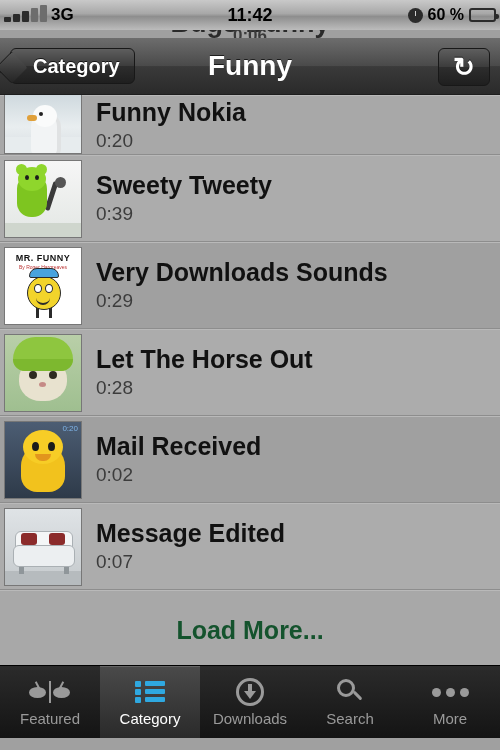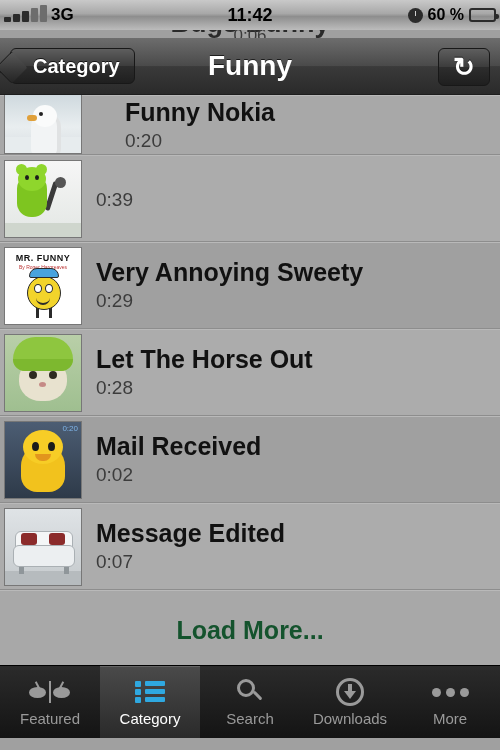--- a/index.html
+++ b/index.html
@@ -132,7 +132,7 @@
     text-align: center;
     font-size: 17px;
     color: #3a3a3a;
-    font-weight: normal;
+    font-weight: bold;
     z-index: 10;
   }
 

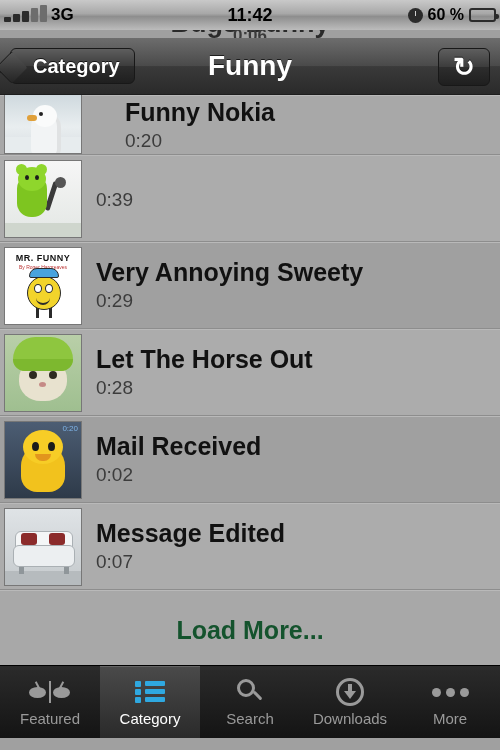--- a/index.html
+++ b/index.html
@@ -599,7 +599,7 @@
 
   <div class="list">
 
-    <div class="row" style="height:60px; align-items:flex-end;gap:29px;">
+    <div class="row" style="height:60px; align-items:flex-end;">
       <div class="thumb" style="height:60px; margin-bottom:0;">
         <div class="art art-nokia">
           <div class="ground"></div>

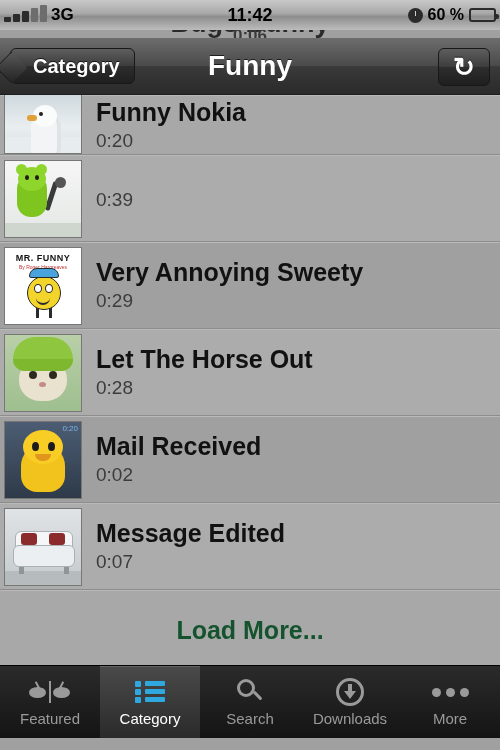--- a/index.html
+++ b/index.html
@@ -630,6 +630,7 @@
         </div>
       </div>
       <div class="row-text">
+        <div class="row-title">Sweety Tweety</div>
         <div class="row-dur">0:39</div>
       </div>
     </div>

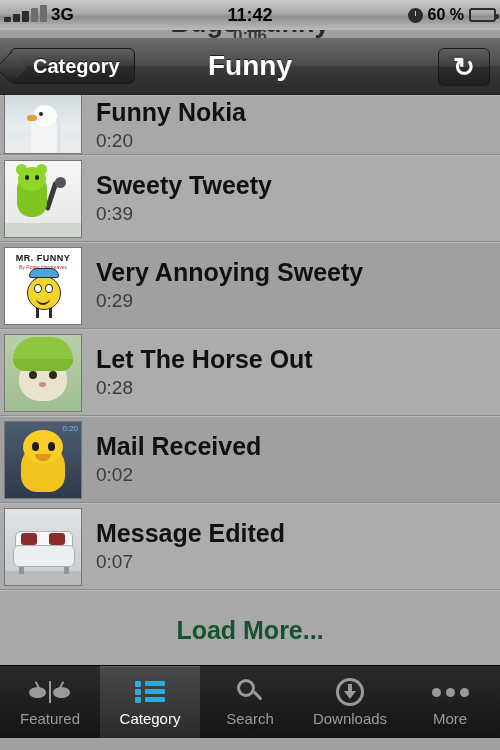--- a/index.html
+++ b/index.html
@@ -650,7 +650,7 @@
         </div>
       </div>
       <div class="row-text">
-        <div class="row-title">Very Annoying Sweety</div>
+        <div class="row-title">Very Downloads Sounds</div>
         <div class="row-dur">0:29</div>
       </div>
     </div>

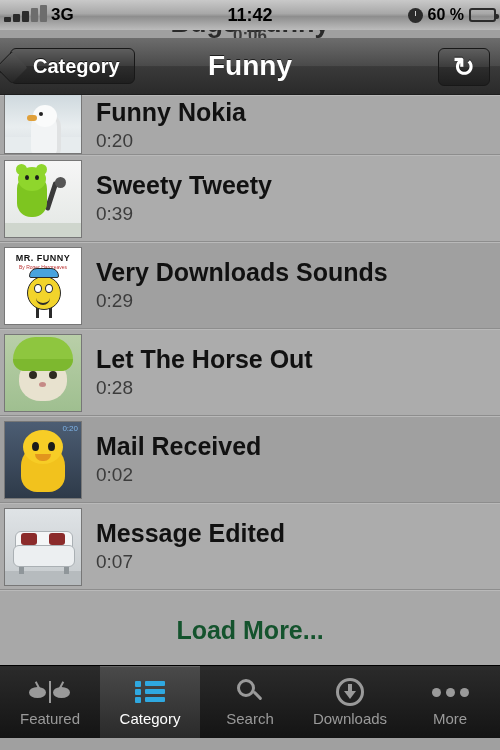--- a/index.html
+++ b/index.html
@@ -740,15 +740,6 @@
     </div>
     <div class="tab">
       <div class="tab-ico">
-        <div class="ico-search">
-            <span class="circ"></span>
-            <span class="hdl"></span>
-          </div>
-      </div>
-      <div class="tab-label">Search</div>
-    </div>
-    <div class="tab">
-      <div class="tab-ico">
         <div class="ico-dl">
             <span class="ring"></span>
             <span class="arw"></span>
@@ -756,6 +747,15 @@
           </div>
       </div>
       <div class="tab-label">Downloads</div>
+    </div>
+    <div class="tab">
+      <div class="tab-ico">
+        <div class="ico-search">
+            <span class="circ"></span>
+            <span class="hdl"></span>
+          </div>
+      </div>
+      <div class="tab-label">Search</div>
     </div>
     <div class="tab">
       <div class="tab-ico">

